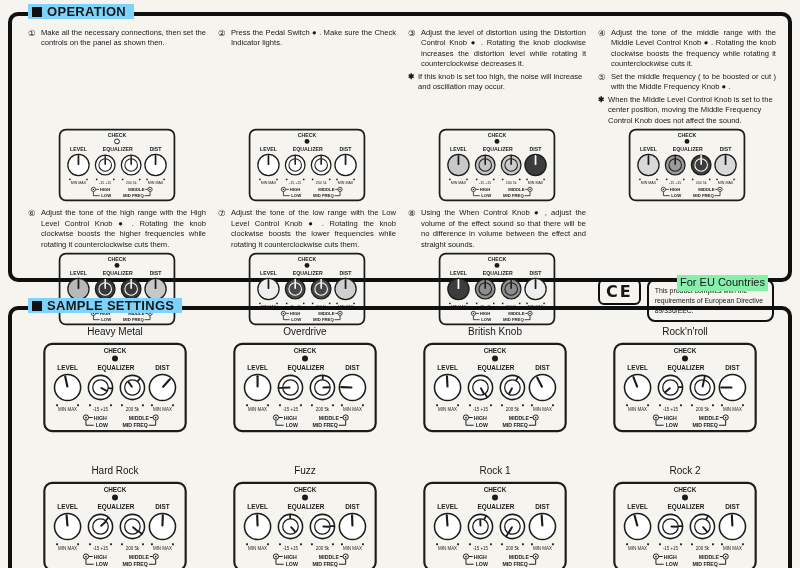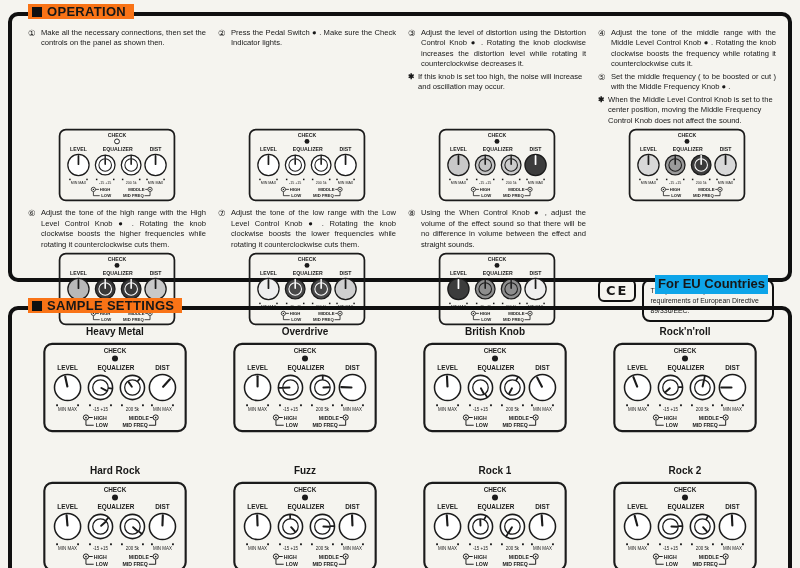--- a/index.html
+++ b/index.html
@@ -15,7 +15,7 @@
   #op-box{top:12px;width:784px;height:270px;}
   #sm-box{top:306px;width:784px;height:300px;}
   .section-header{
-    position:absolute;top:-12px;left:16px;background:#f97316;
+    position:absolute;top:-12px;left:16px;background:#7dd3fc;
     padding:0 8px 0 4px;display:flex;align-items:center;gap:5px;
     font-weight:bold;font-size:13px;letter-spacing:.3px;white-space:nowrap;
   }

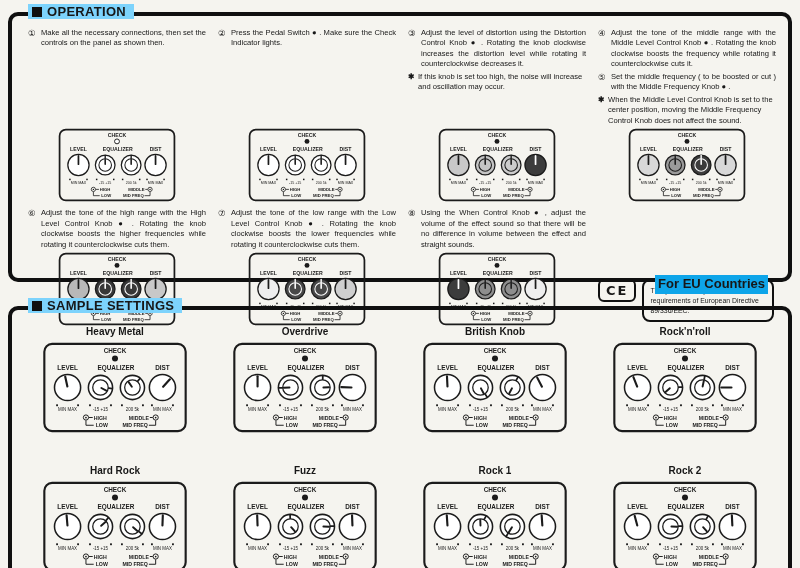--- a/index.html
+++ b/index.html
@@ -41,7 +41,7 @@
   .eu-wrap{margin-top:auto;margin-bottom:10px;display:flex;align-items:flex-start;gap:6px;padding-right:2px;}
   .ce-box{
     border:2px solid #101010;border-radius:6px;padding:3px 6px;
-    font-family:"DejaVu Sans",sans-serif;font-weight:bold;font-size:13px;
+    font-family:"DejaVu Sans",sans-serif;font-weight:bold;font-size:16px;
     letter-spacing:2px;line-height:1;flex:0 0 auto;
   }
   .eu-text-box{

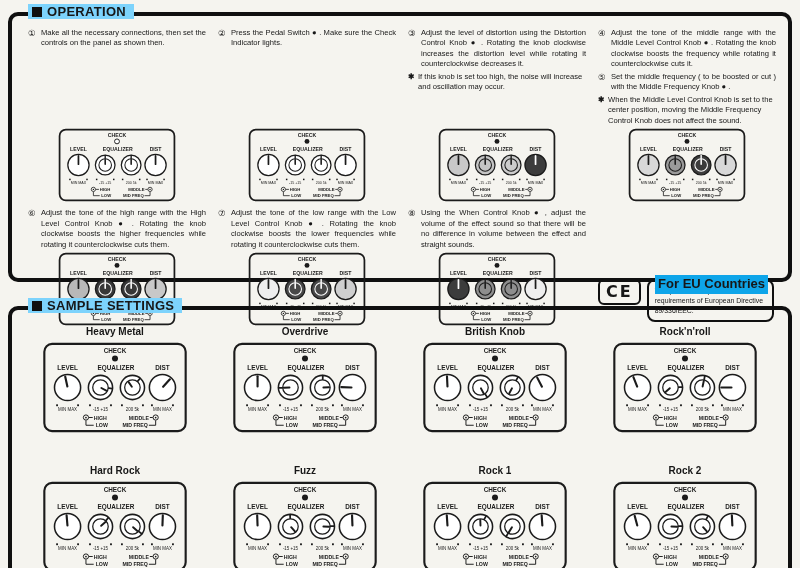--- a/index.html
+++ b/index.html
@@ -49,8 +49,8 @@
     padding:5px 6px 4px 6px;font-size:6.9px;line-height:1.45;flex:1;
   }
   .eu-title{
-    position:absolute;top:-6px;right:4px;background:#0ea5e9;
-    font-weight:bold;font-size:13px;padding:0 3px;white-space:nowrap;
+    position:absolute;top:-6px;right:4px;background:#86efac;
+    font-weight:normal;font-size:11px;padding:0 3px;white-space:nowrap;
   }
   svg text{font-family:"Liberation Sans",sans-serif;}
 </style>

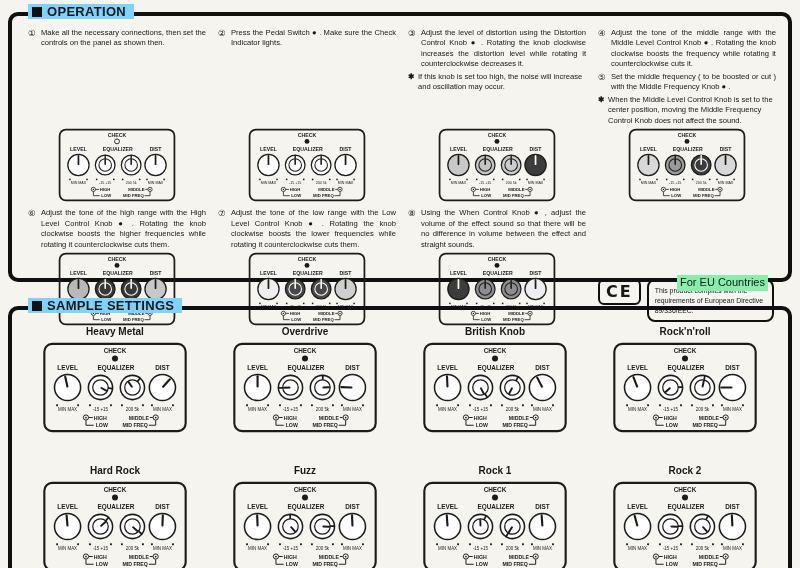--- a/index.html
+++ b/index.html
@@ -36,7 +36,7 @@
     padding:10px 8px 4px 8px;box-sizing:border-box;height:100%;
   }
   .sm-cell{display:flex;flex-direction:column;align-items:center;justify-content:flex-start;}
-  .preset-title{font-weight:bold;font-size:10px;margin:6px 0 5px 0;}
+  .preset-title{font-weight:normal;font-size:10px;margin:6px 0 5px 0;}
   
   .eu-wrap{margin-top:auto;margin-bottom:10px;display:flex;align-items:flex-start;gap:6px;padding-right:2px;}
   .ce-box{

